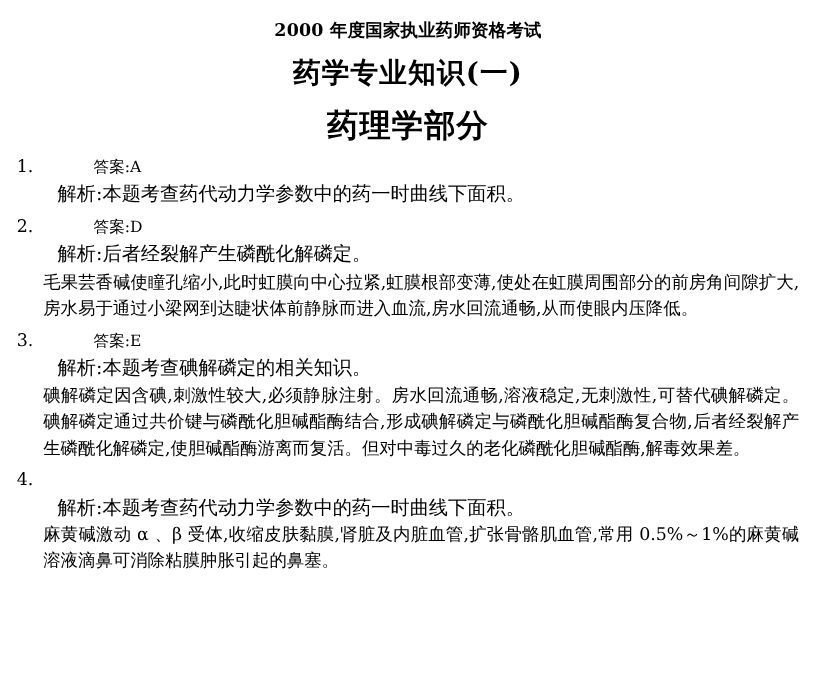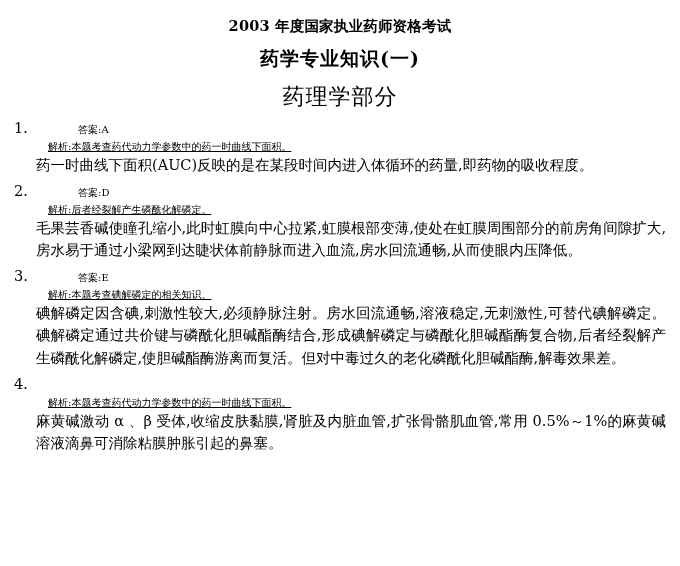--- a/index.html
+++ b/index.html
@@ -88,7 +88,7 @@
 
 <div class="page">
 
-  <div class="title-1">2003 年度国家执业药师资格考试</div>
+  <div class="title-1">2000 年度国家执业药师资格考试</div>
   <div class="title-2">药学专业知识(一)</div>
   <div class="title-3">药理学部分</div>
 

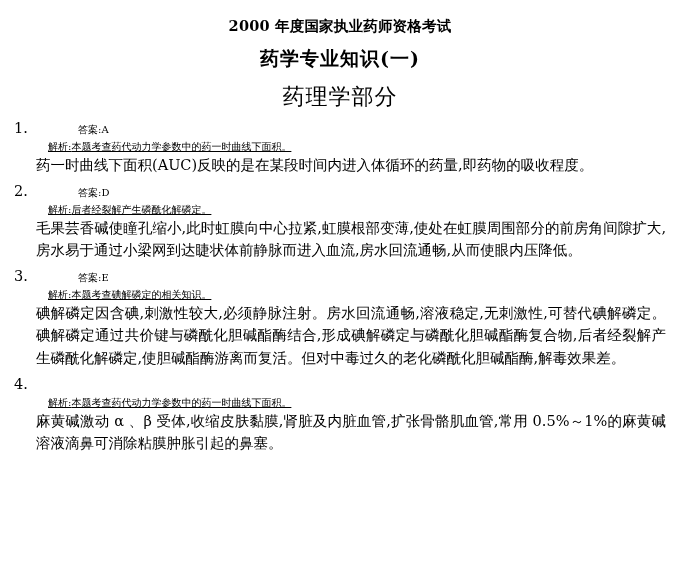--- a/index.html
+++ b/index.html
@@ -31,7 +31,7 @@
   }
   .title-2 {
     text-align: center;
-    font-size: 19px;
+    font-size: 23px;
     font-weight: bold;
     margin: 9px 0 0 0;
     line-height: 1.4;

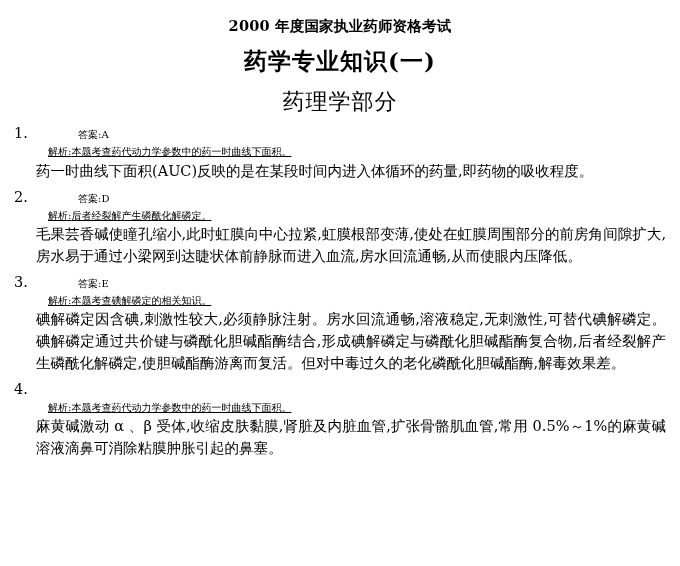--- a/index.html
+++ b/index.html
@@ -39,8 +39,8 @@
   }
   .title-3 {
     text-align: center;
-    font-size: 22px;
-    font-weight: normal;
+    font-size: 26px;
+    font-weight: bold;
     margin: 10px 0 4px 0;
     line-height: 1.4;
     letter-spacing: 1px;

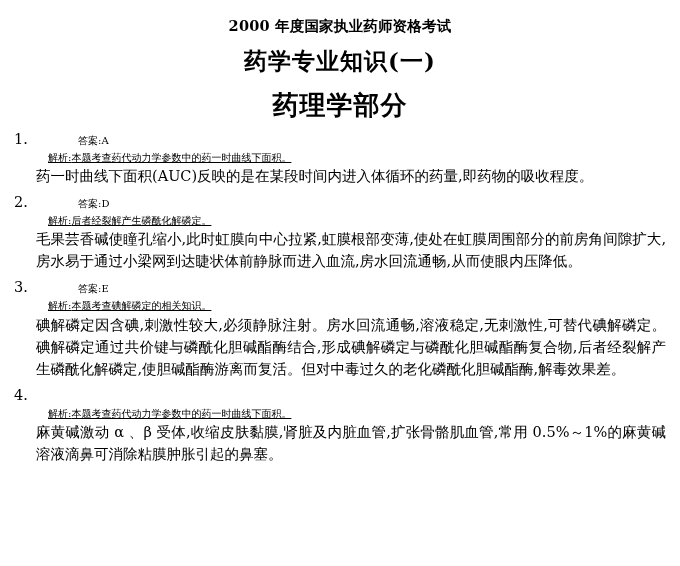--- a/index.html
+++ b/index.html
@@ -63,7 +63,7 @@
   }
   .qans {
     padding-left: 34px;
-    font-size: 10px;
+    font-size: 13px;
   }
   .qexp {
     font-size: 10px;

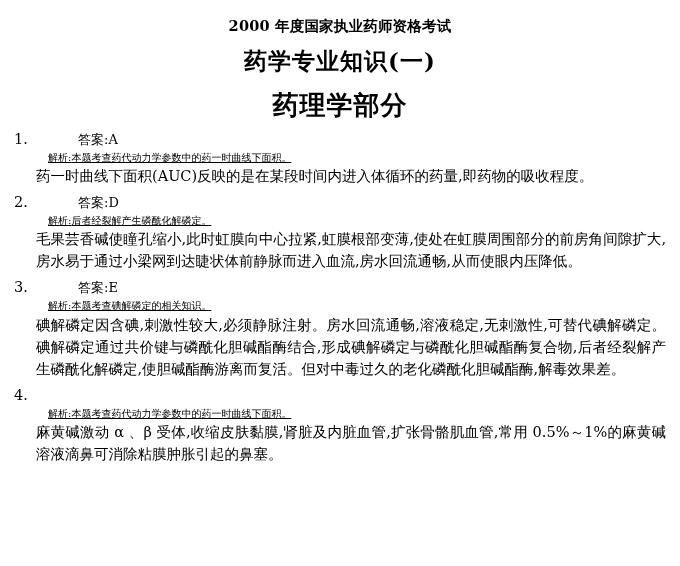--- a/index.html
+++ b/index.html
@@ -66,11 +66,10 @@
     font-size: 13px;
   }
   .qexp {
-    font-size: 10px;
+    font-size: 16px;
     line-height: 1.52;
     padding-left: 34px;
     text-align: justify;
-    text-decoration: underline;
   }
   .qbody {
     font-size: 14.5px;

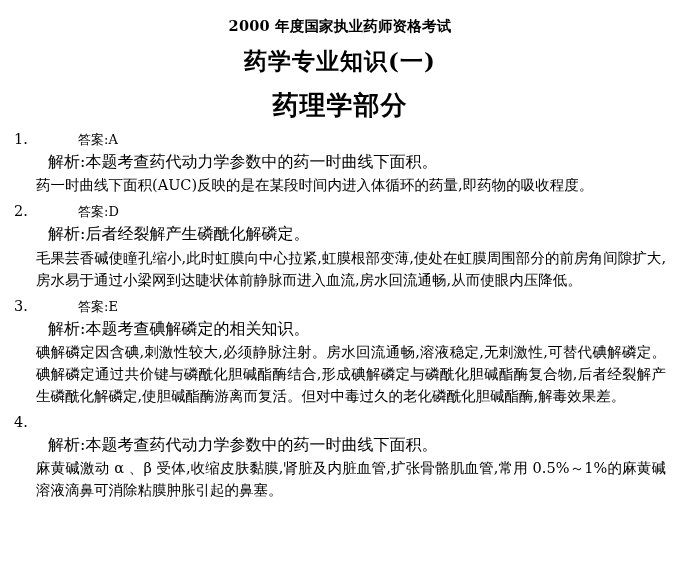--- a/index.html
+++ b/index.html
@@ -97,7 +97,6 @@
       <span class="qans"><span class="lbl">答案:</span><span>A</span></span>
     </div>
     <div class="qexp"><span class="lbl">解析:</span><span>本题考查药代动力学参数中的药一时曲线下面积。</span></div>
-    <div class="qbody">药一时曲线下面积(AUC)反映的是在某段时间内进入体循环的药量,即药物的吸收程度。</div>
   </div>
 
   <div class="qblock">

